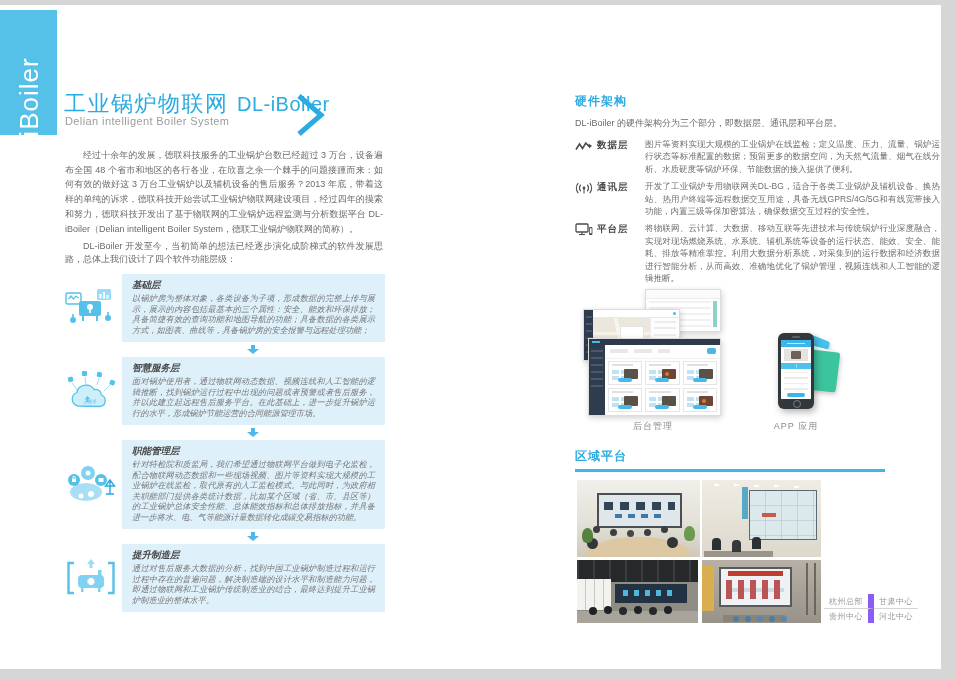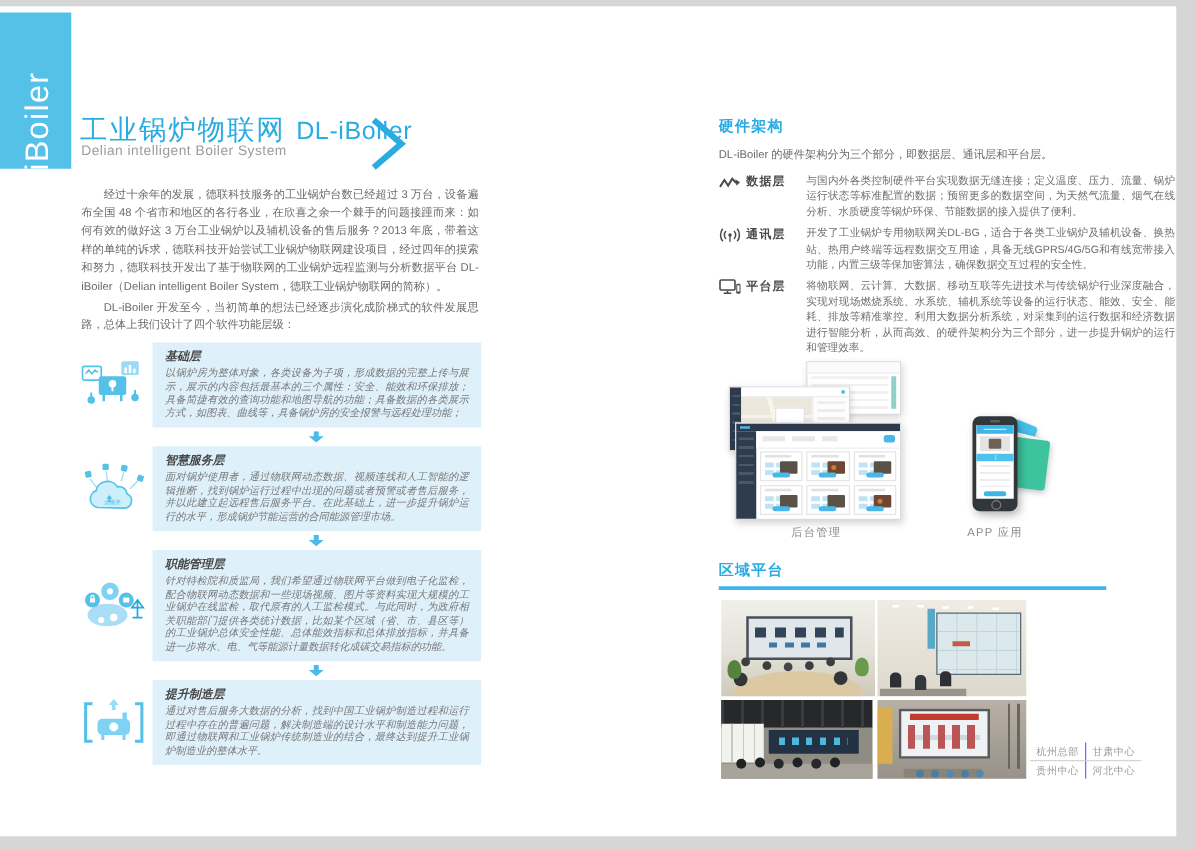--- a/index.html
+++ b/index.html
@@ -338,7 +338,7 @@
         </span>
         <span class="hw-label">数据层</span>
       </div>
-      <div class="hw-text">与国内外各类控制硬件平台实现数据无缝连接；定义温度、压力、流量、锅炉运行状态等标准配置的数据；预留更多的数据空间，为天然气流量、烟气在线分析、水质硬度等锅炉环保、节能数据的接入提供了便利。</div>
+      <div class="hw-text">图片等资料实现大规模的工业锅炉在线监检；定义温度、压力、流量、锅炉运行状态等标准配置的数据；预留更多的数据空间，为天然气流量、烟气在线分析、水质硬度等锅炉环保、节能数据的接入提供了便利。</div>
     </div>
 
     <div class="hw-item">

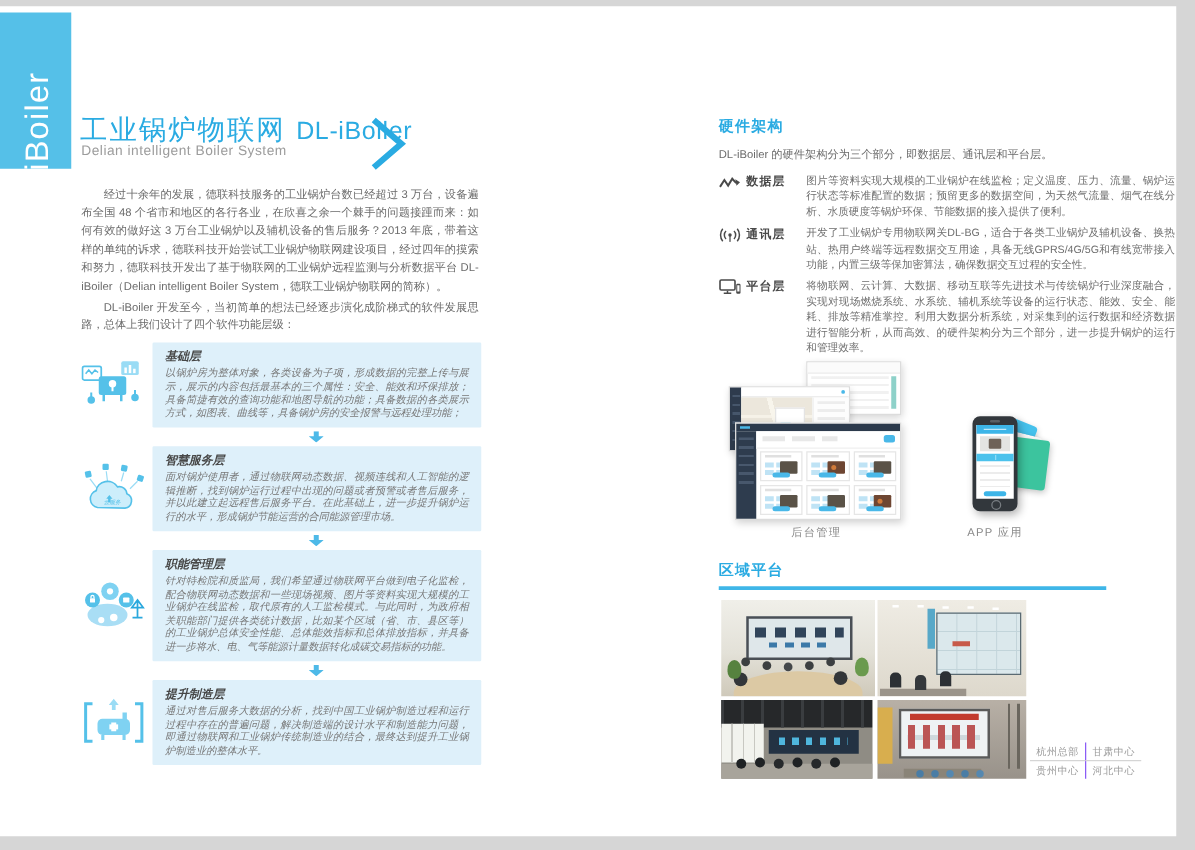--- a/index.html
+++ b/index.html
@@ -368,7 +368,7 @@
         </span>
         <span class="hw-label">平台层</span>
       </div>
-      <div class="hw-text">将物联网、云计算、大数据、移动互联等先进技术与传统锅炉行业深度融合，实现对现场燃烧系统、水系统、辅机系统等设备的运行状态、能效、安全、能耗、排放等精准掌控。利用大数据分析系统，对采集到的运行数据和经济数据进行智能分析，从而高效、的硬件架构分为三个部分，进一步提升锅炉的运行和管理效率。</div>
+      <div class="hw-text">将物联网、云计算、大数据、移动互联等先进技术与传统锅炉行业深度融合，实现对现场燃烧系统、水系统、辅机系统等设备的运行状态、能效、安全、能耗、排放等精准掌控。利用大数据分析系统，对采集到的运行数据和经济数据进行智能分析，从而高效、准确地优化了锅炉管理，视频连线和人工智能的逻辑推断。</div>
     </div>
 
     <div class="collage">

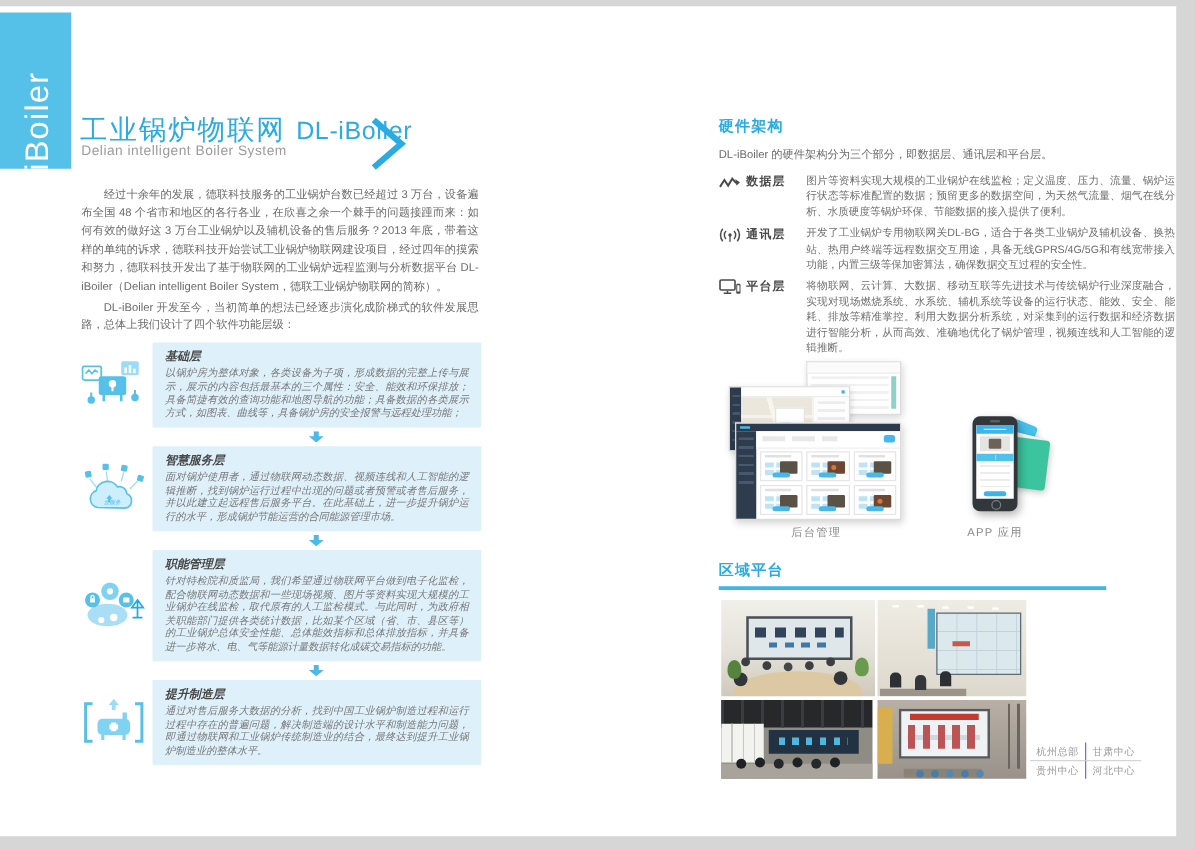--- a/index.html
+++ b/index.html
@@ -184,7 +184,7 @@
   .centers{position:absolute;left:249px;top:114px;display:grid;grid-template-columns:auto auto;
     font-size:8px;line-height:9px;color:#9a9a9a;letter-spacing:.5px;}
   .ctr{padding:2.5px 5px;}
-  .ctr.c0{border-right:1px solid #8b5cf6;}
+  .ctr.c0{border-right:6px solid #8b5cf6;}
   .ctr.r1{border-top:1px solid #d5d5d5;}
 
   svg{display:block;}

